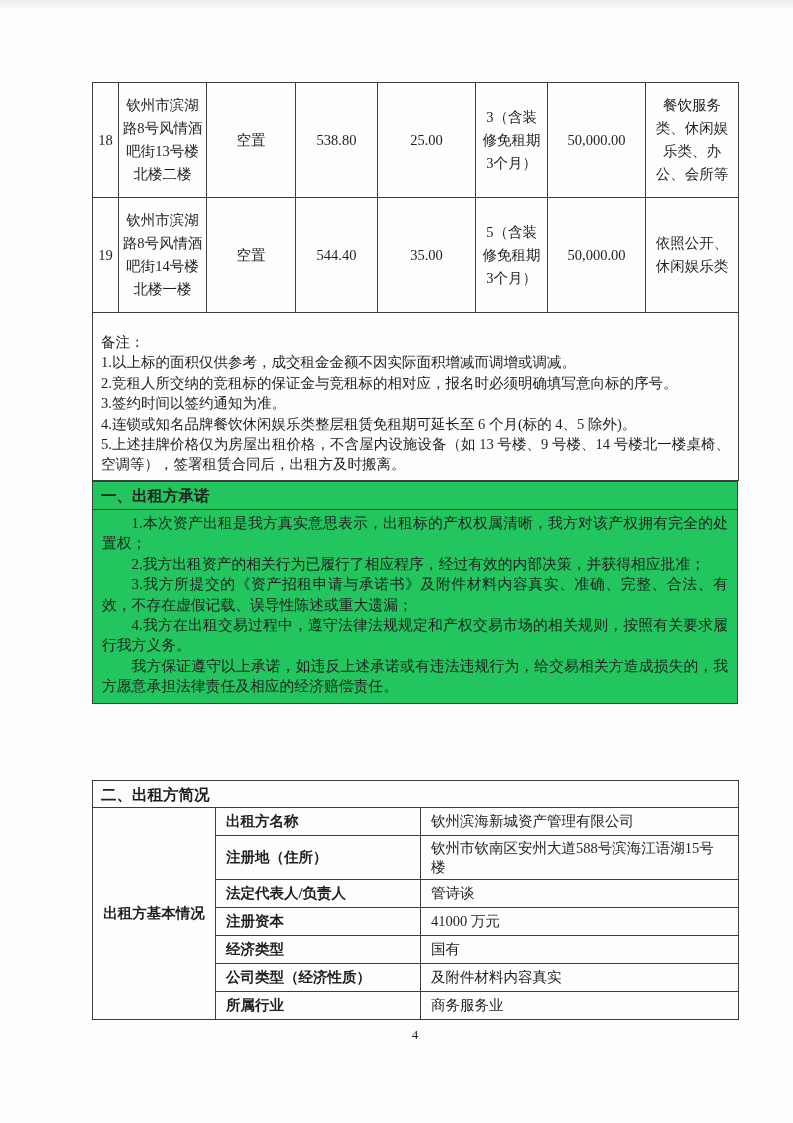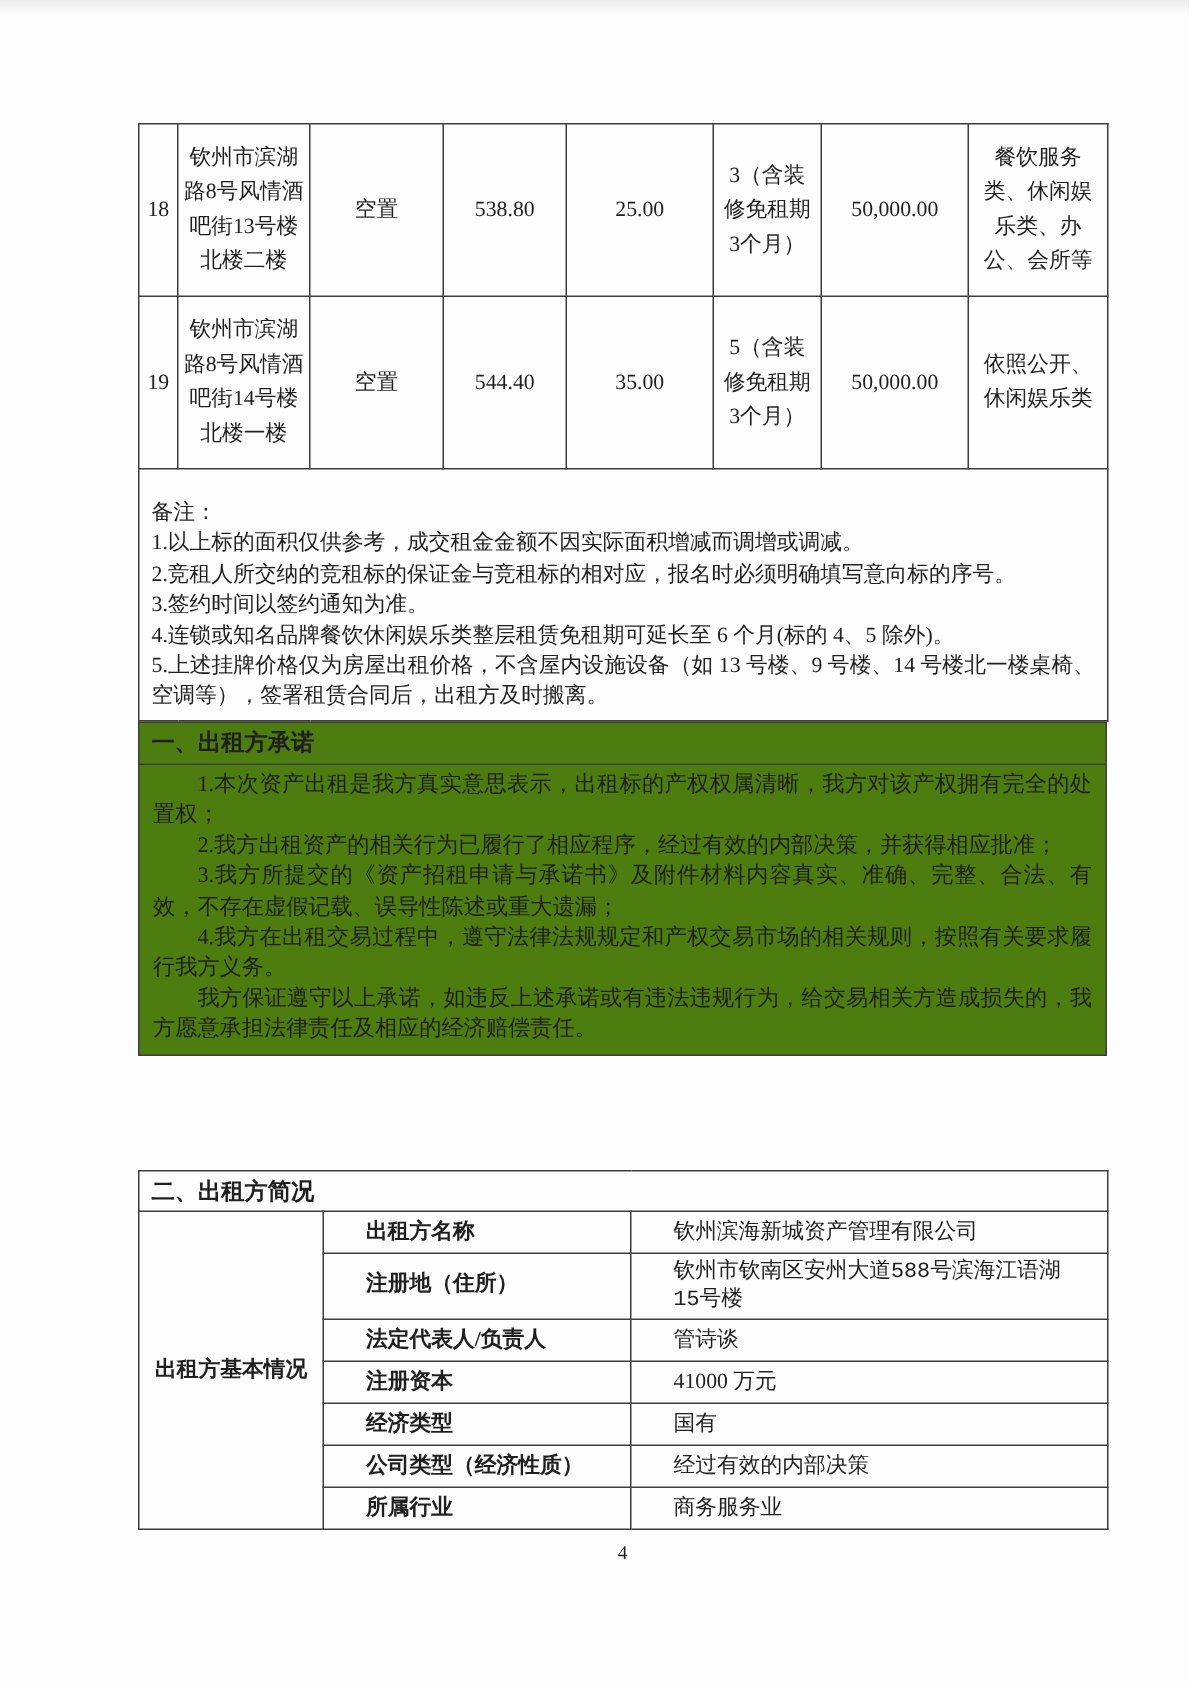--- a/index.html
+++ b/index.html
@@ -56,7 +56,7 @@
     left: 92px;
     width: 646px;
     border: 1px solid #3d3d3d;
-    background: #4d7c0f;
+    background: #22c55e;
   }
   .section-header {
     border-bottom: 1px solid #3d3d3d;

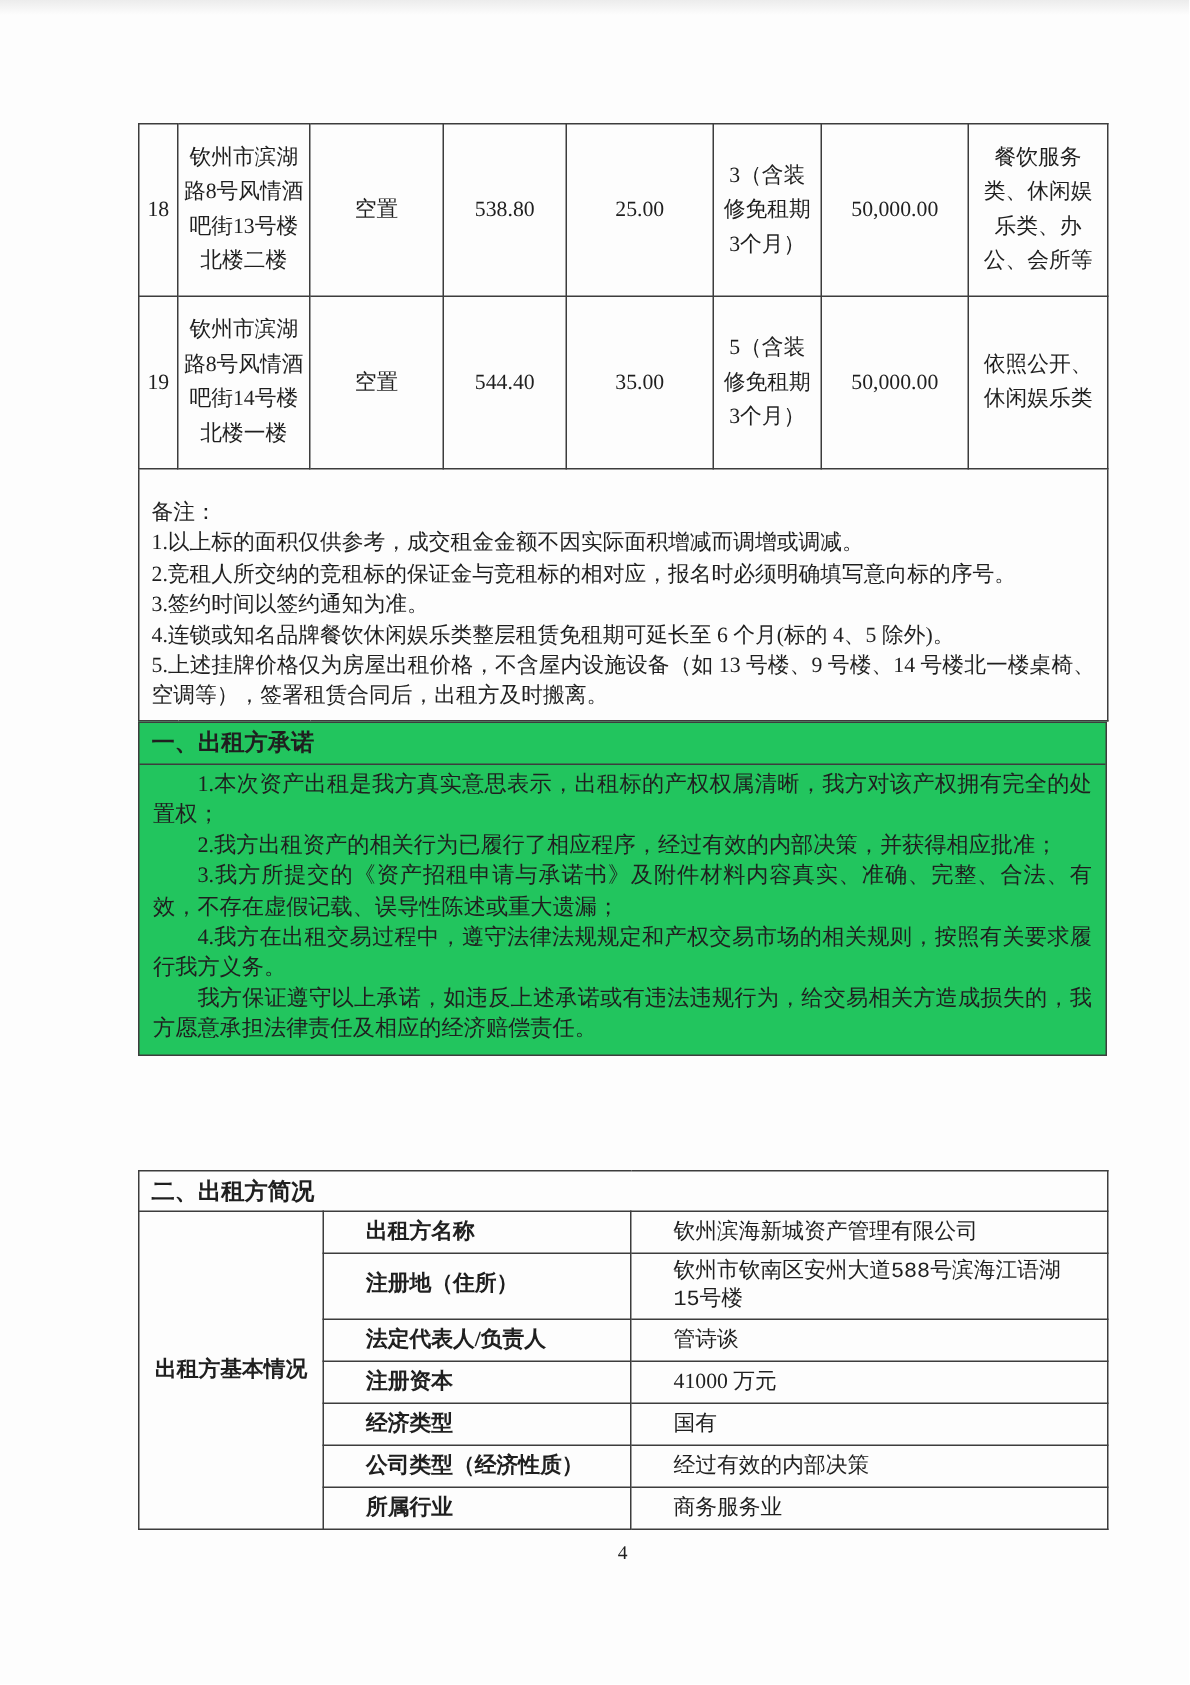--- a/index.html
+++ b/index.html
@@ -85,7 +85,7 @@
   table.profile td {
     border: 1px solid #3d3d3d;
     vertical-align: middle;
-    padding: 2px 28px;
+    padding: 2px 10px;
     line-height: 19px;
   }
   table.profile td.title-cell {

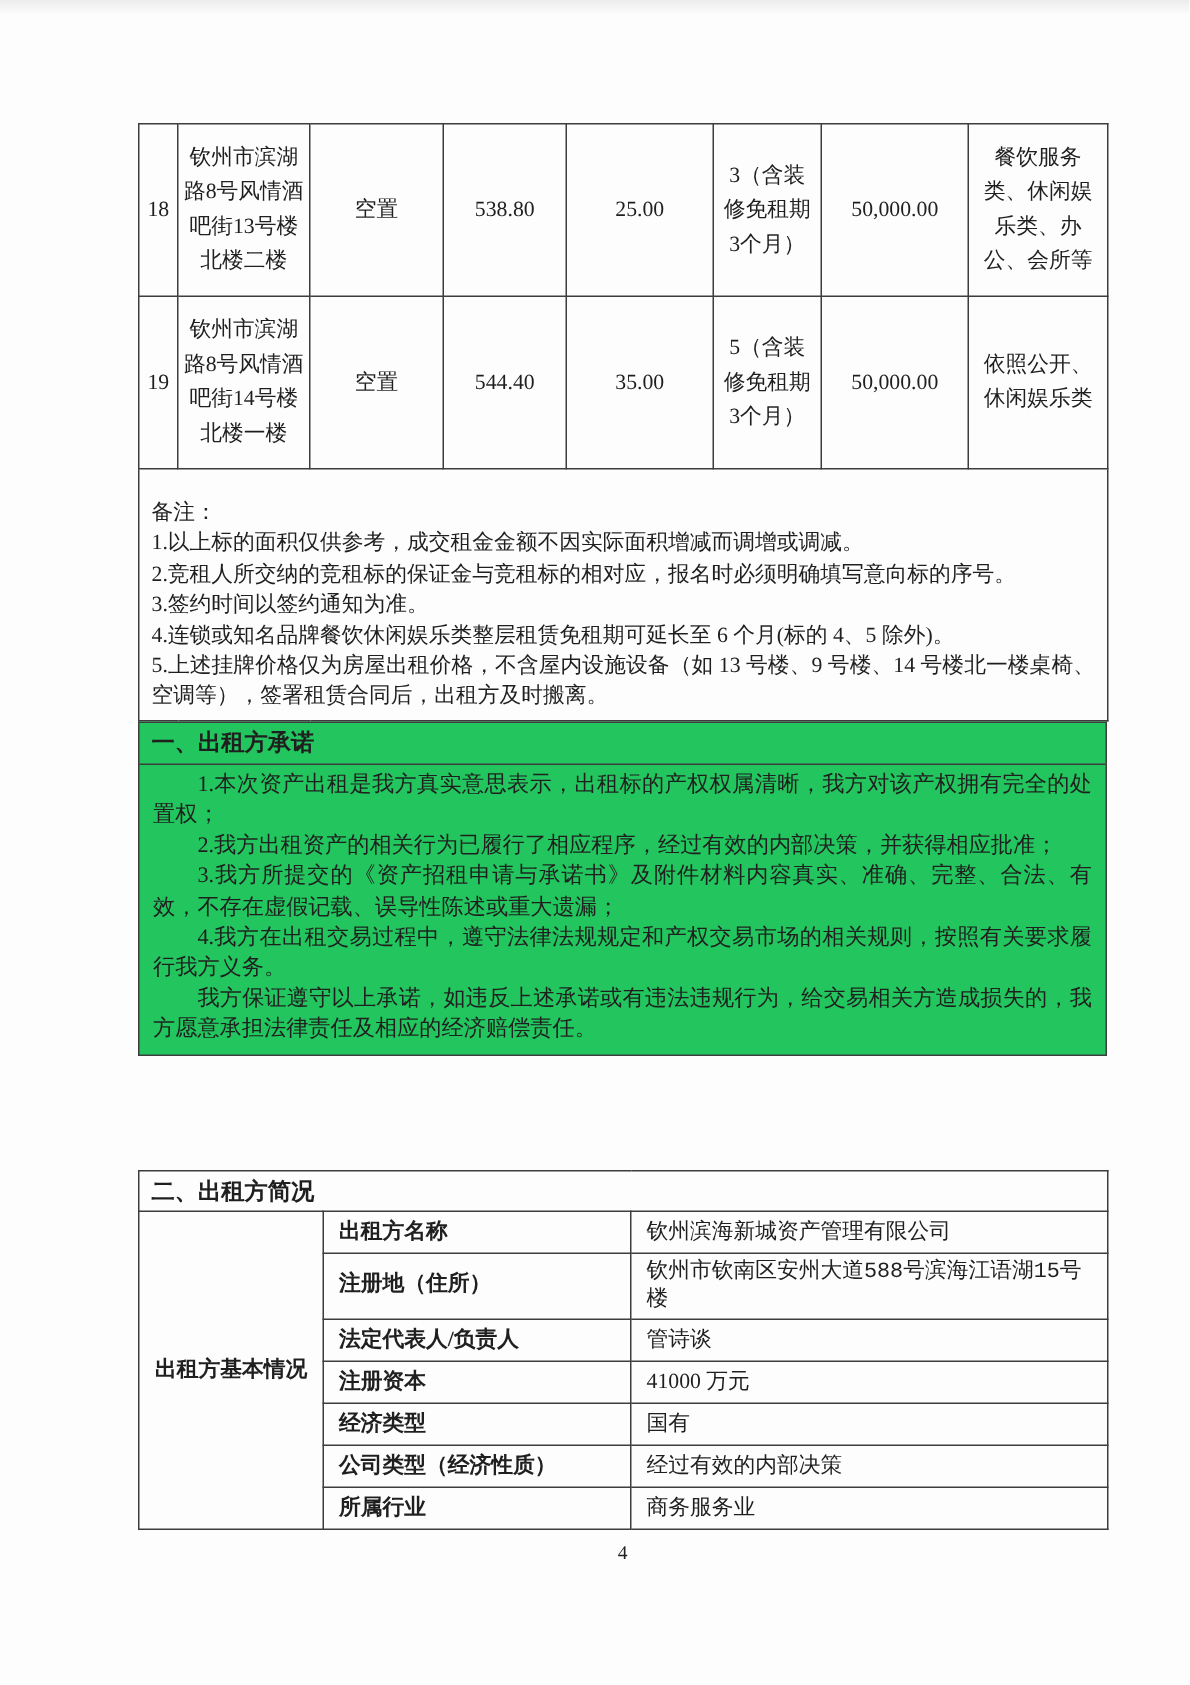--- a/index.html
+++ b/index.html
@@ -95,7 +95,7 @@
     padding-left: 8px;
   }
   table.profile tr.prow { height: 28px; }
-  table.profile tr.tall { height: 44px; font-family: Liberation Mono, monospace; }
+  table.profile tr.tall { height: 44px; }
   table.profile td.rowhead {
     text-align: center;
     font-weight: bold;

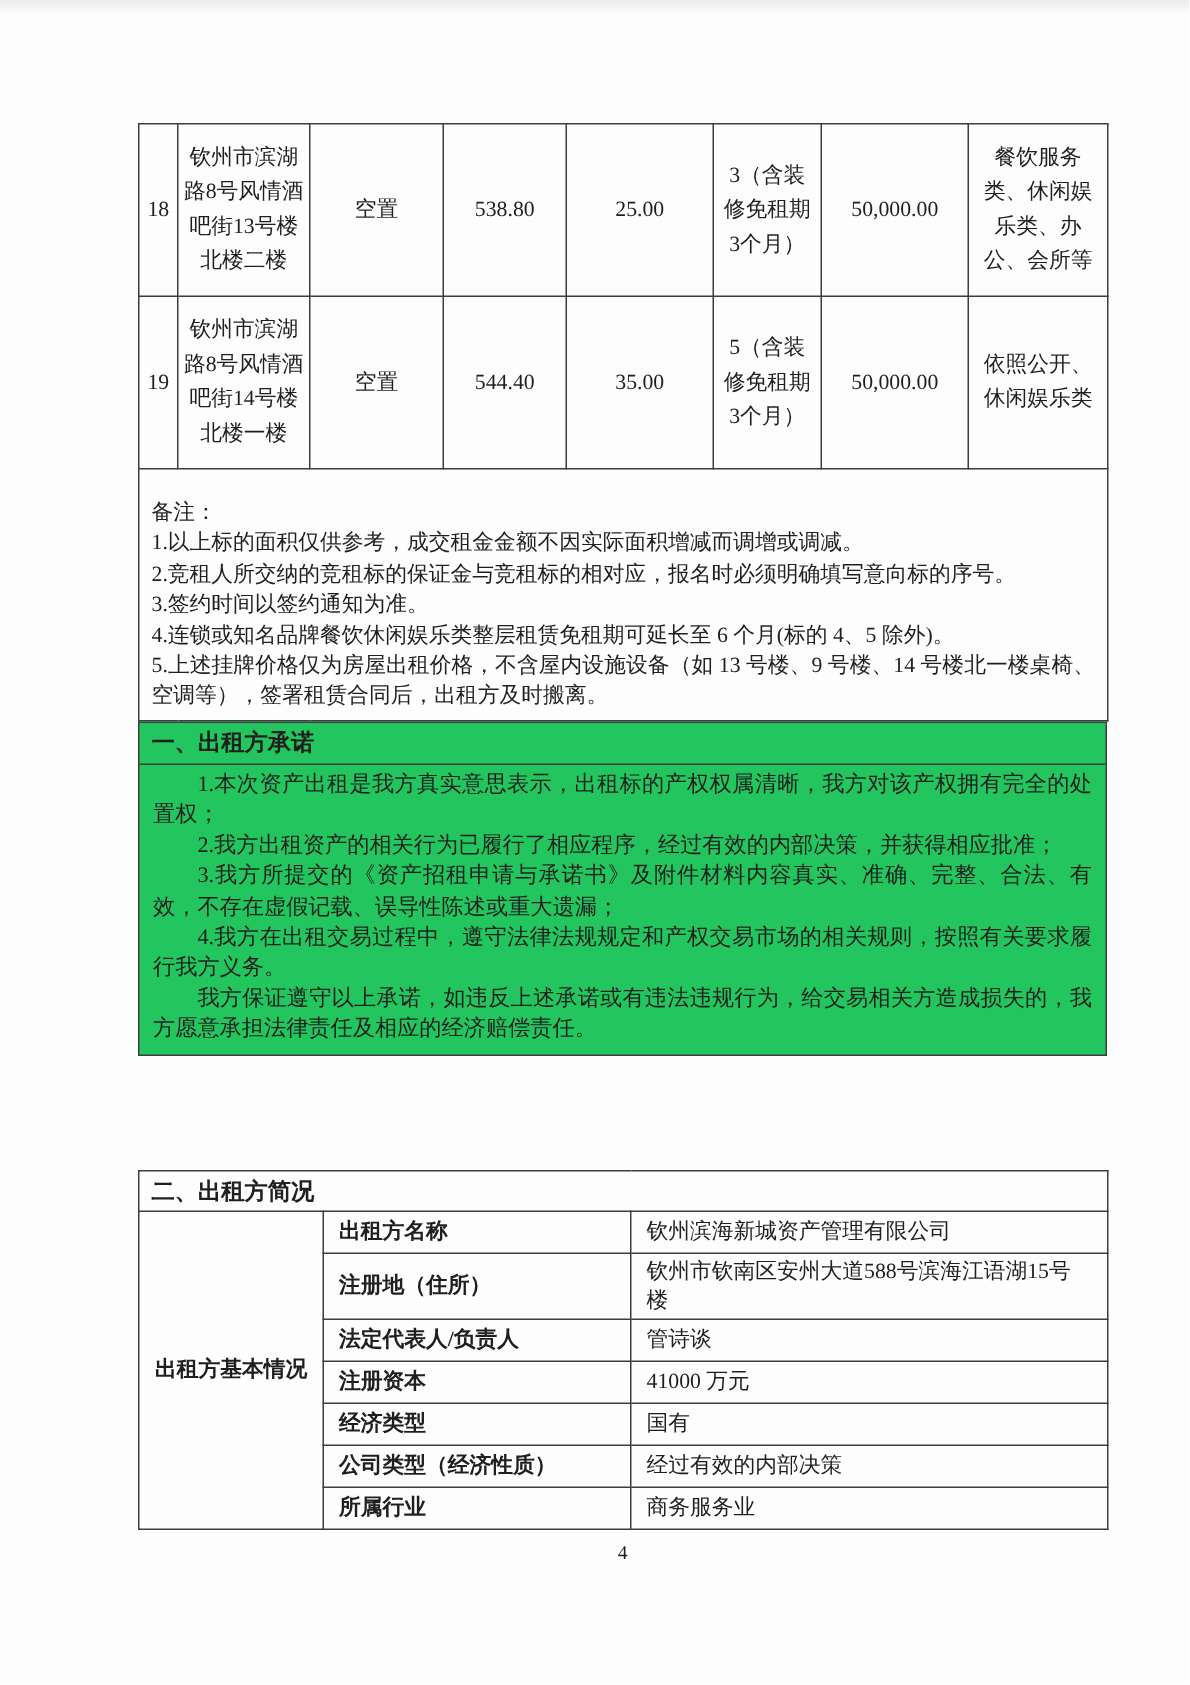--- a/index.html
+++ b/index.html
@@ -210,7 +210,7 @@
           </tr>
           <tr class="prow">
             <td class="plabel">公司类型（经济性质）</td>
-            <td class="pvalue">经过有效的内部决策</td>
+            <td class="pvalue">及附件材料内容真实</td>
           </tr>
           <tr class="prow">
             <td class="plabel">所属行业</td>

